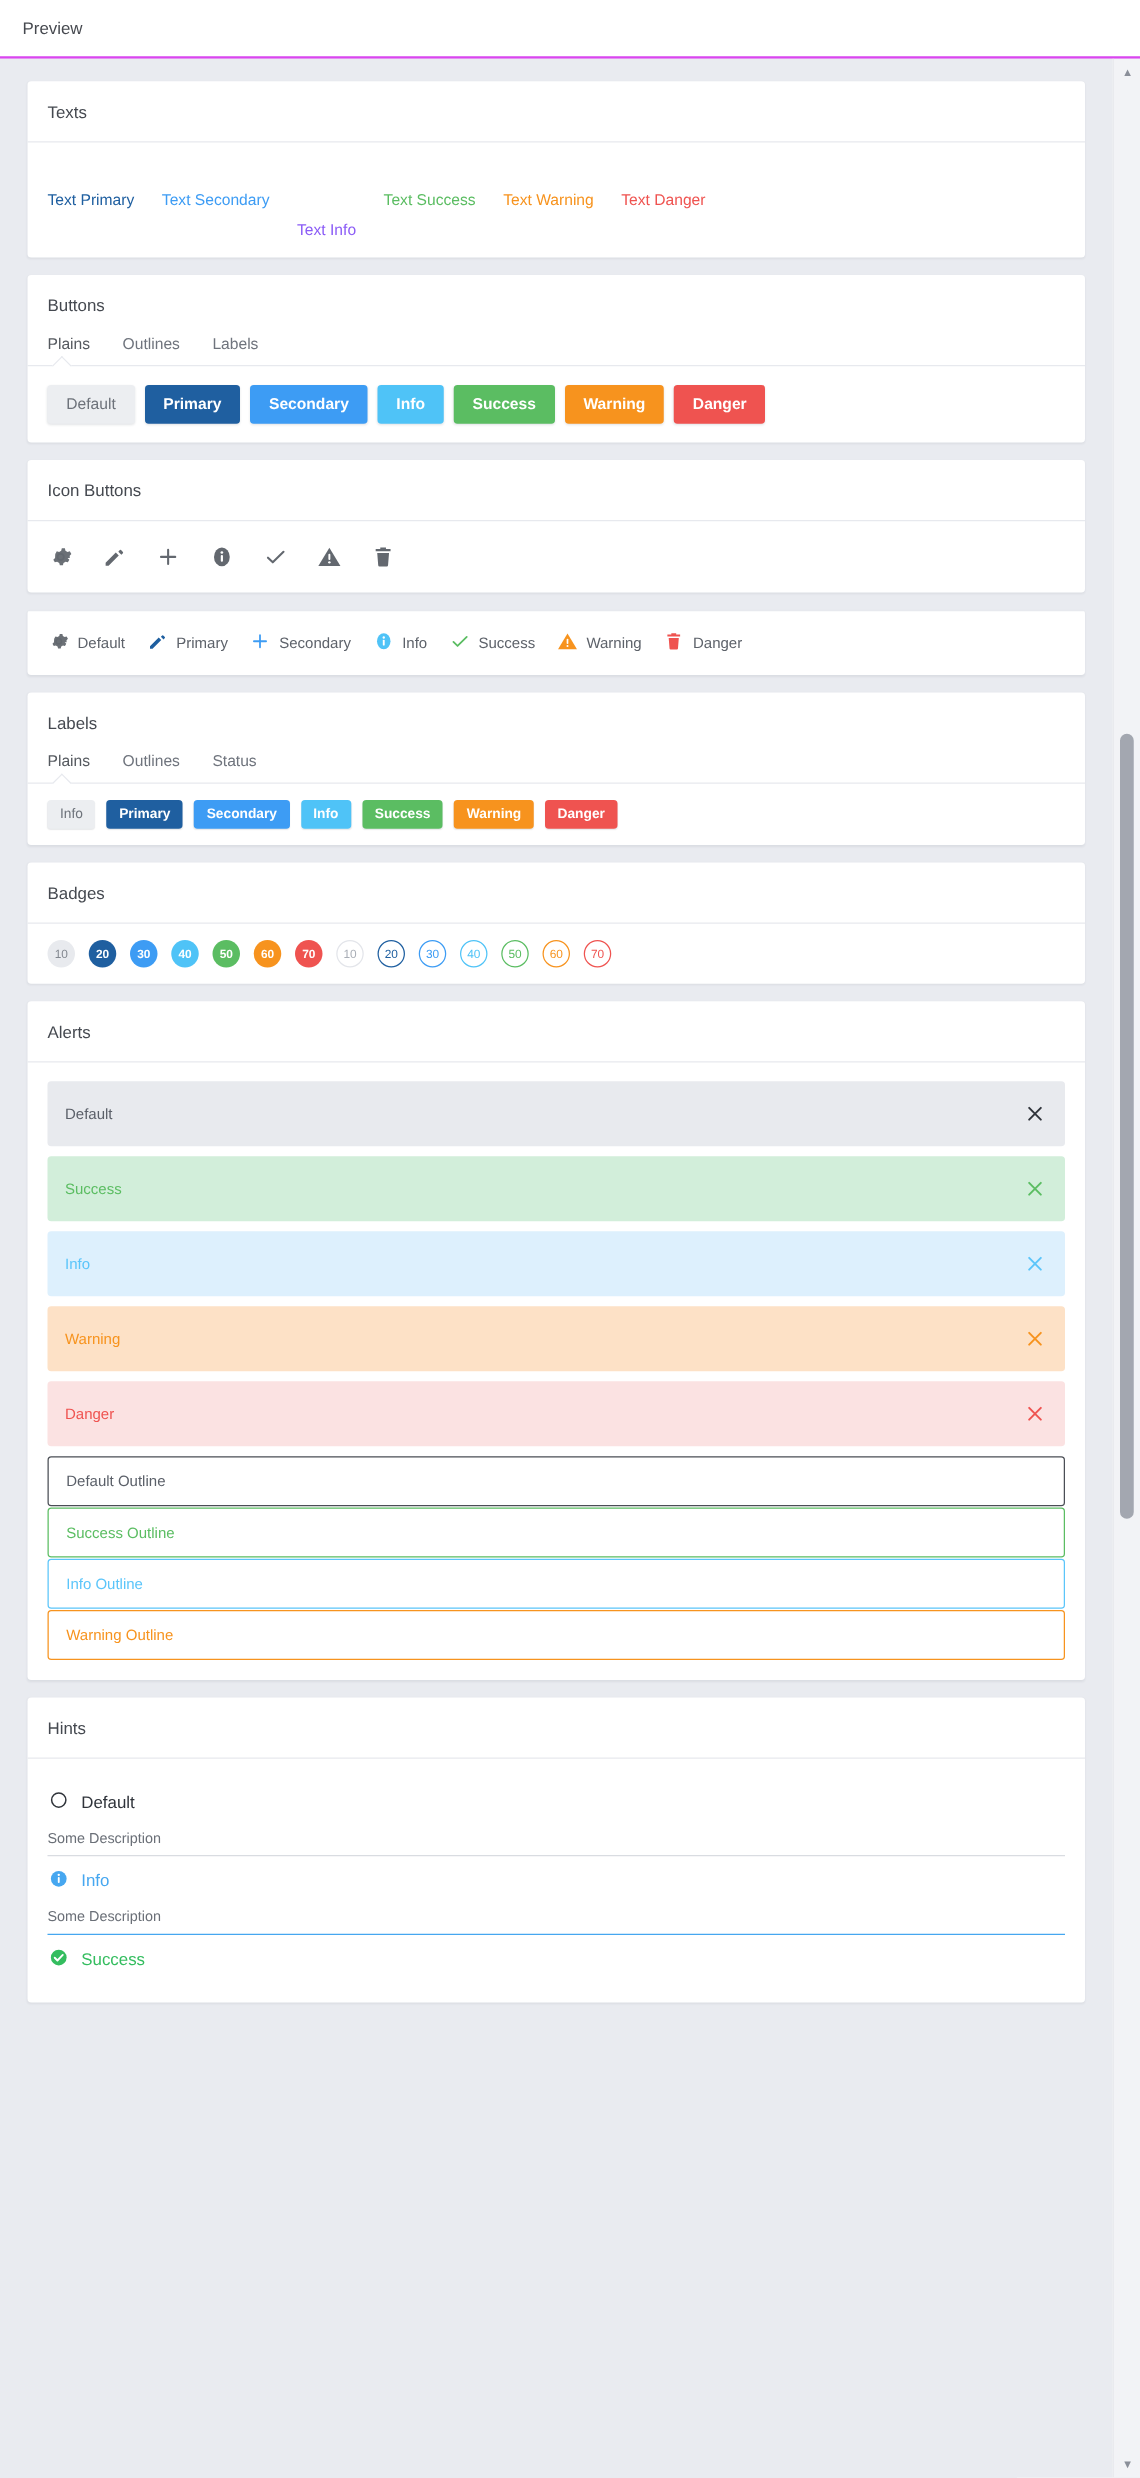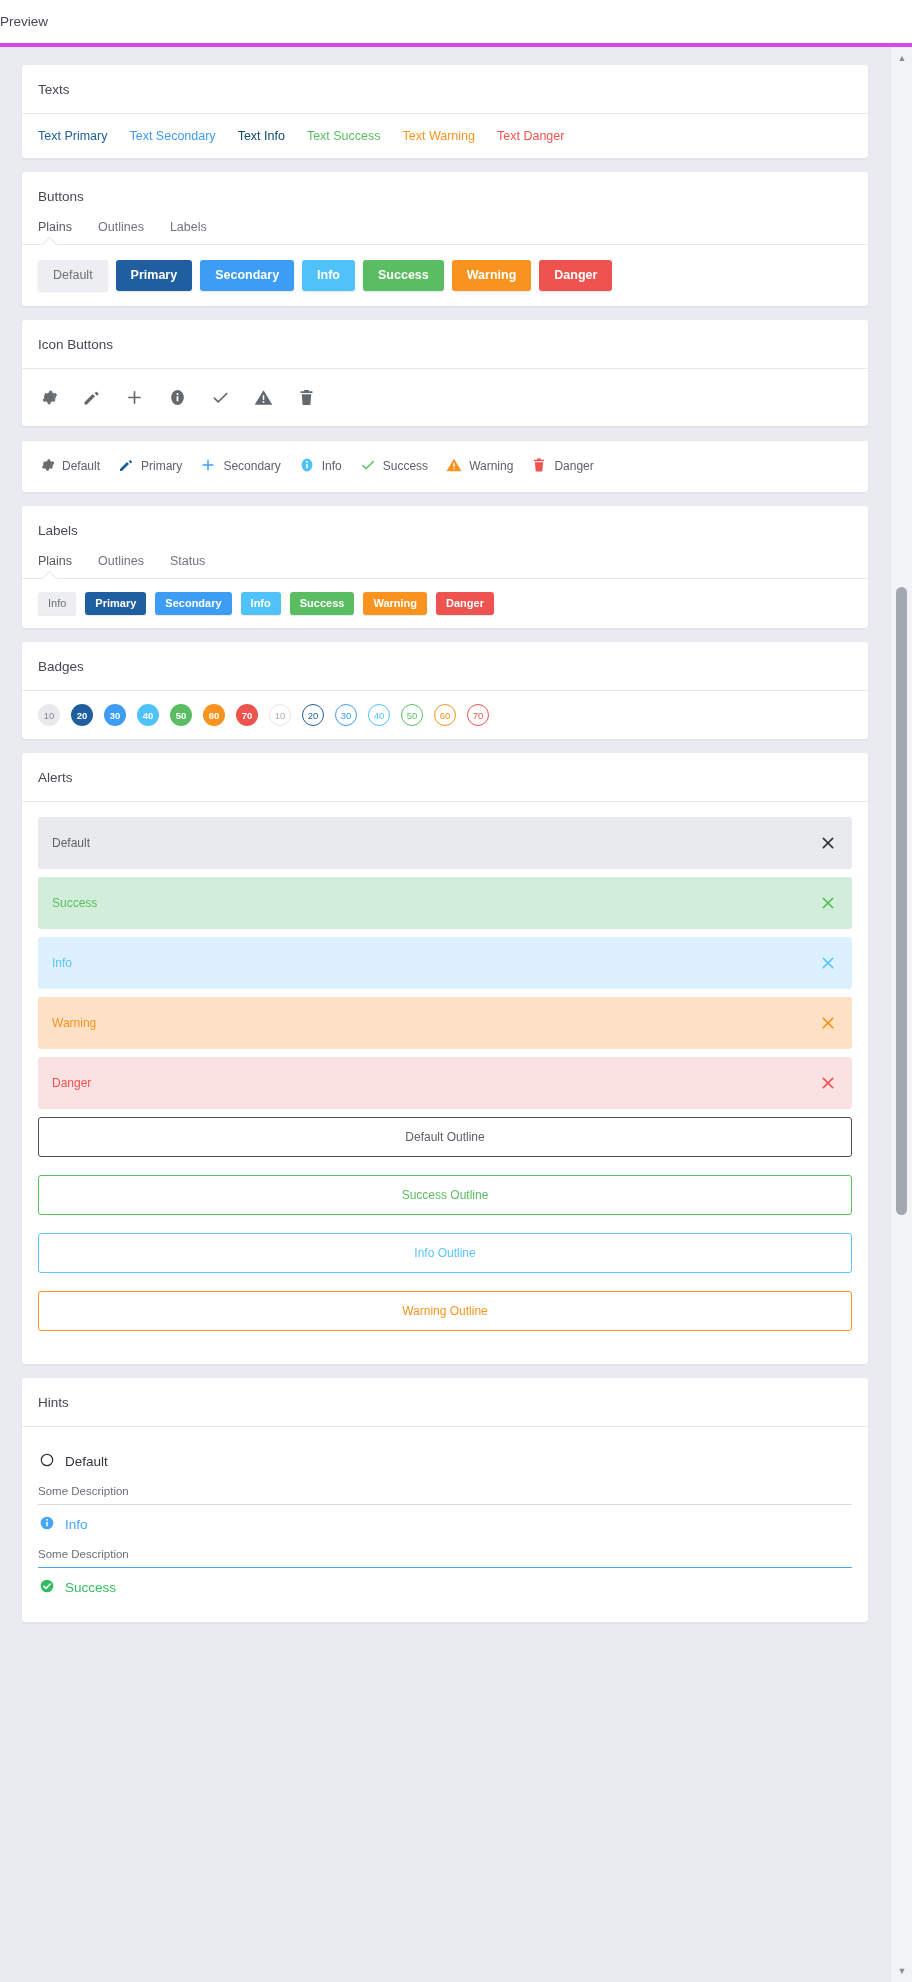--- a/index.html
+++ b/index.html
@@ -21,8 +21,9 @@
     height: 47px;
     flex: 0 0 47px;
     background: #ffffff;
-    border-bottom: 4px solid #d946ef;
+    border-bottom: 2px solid #d946ef;
     display: flex; align-items: center;
+    padding-left: 18px;
   }
   .titlebar-title { font-size: 13.5px; color: #46494f; }
 

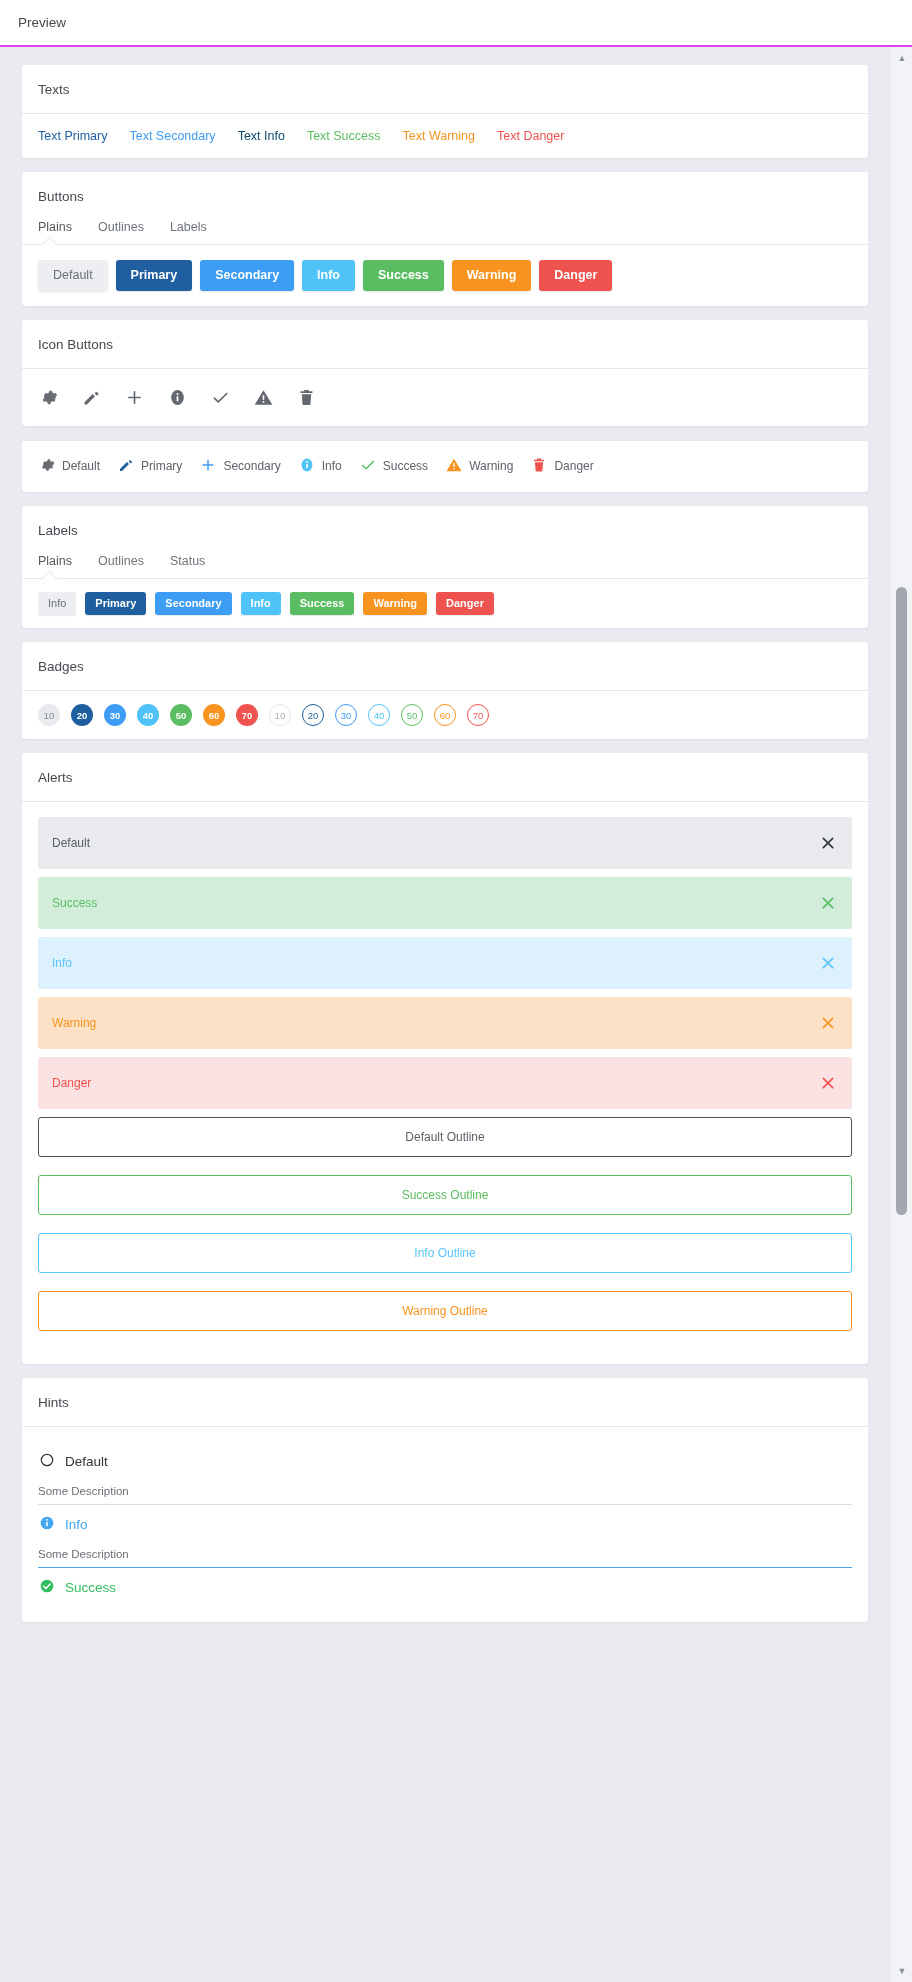--- a/index.html
+++ b/index.html
@@ -179,7 +179,7 @@
             <div class="texts-row">
               <span style="color: rgb(31, 95, 160);">Text Primary</span>
               <span style="color: rgb(61, 156, 244);">Text Secondary</span>
-              <span style="color: #0c4a6e;">Text Info</span>
+              <span style="color: #8b5cf6; margin-top: 48px;">Text Info</span>
               <span style="color: rgb(91, 189, 98);">Text Success</span>
               <span style="color: rgb(247, 147, 30);">Text Warning</span>
               <span style="color: rgb(239, 83, 80);">Text Danger</span>

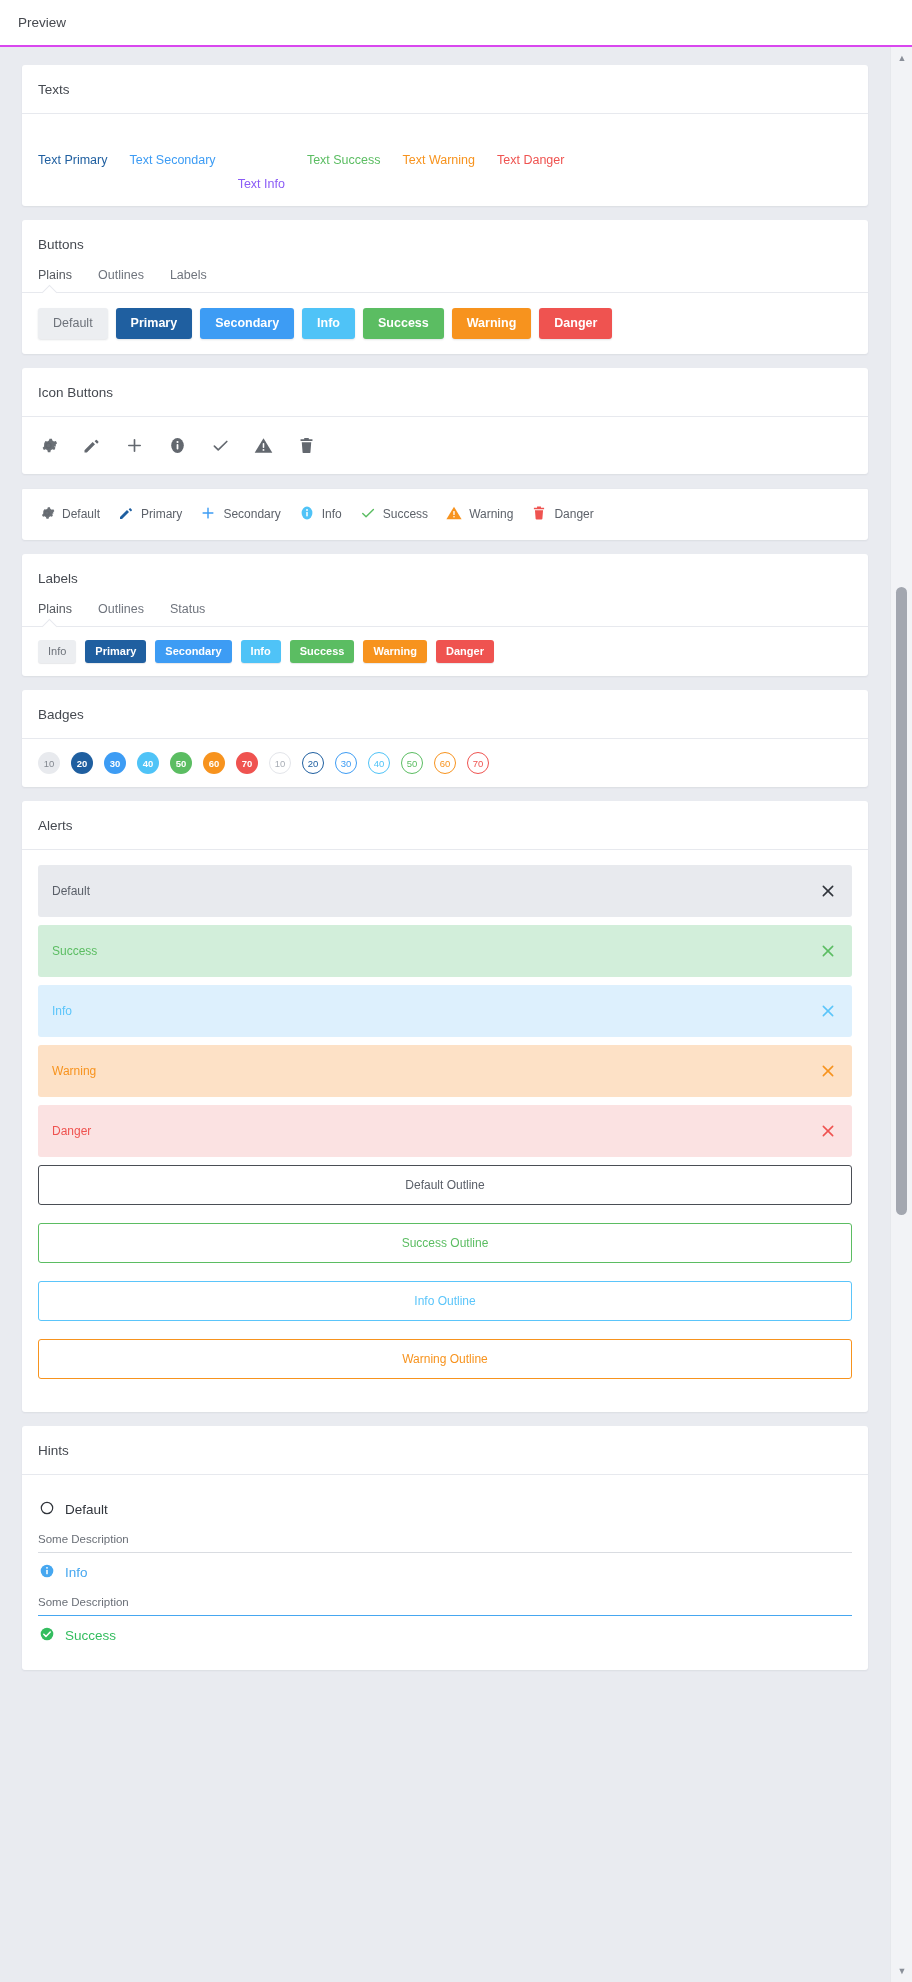--- a/index.html
+++ b/index.html
@@ -147,7 +147,7 @@
   }
   .alert .atext { line-height: 1; }
   .alert .aclose { cursor: pointer; display: inline-flex; }
-  .alert.outline { background: #ffffff; border: 1px solid; min-height: 40px; padding: 12px 14px; margin-bottom: 18px; justify-content: center; }
+  .alert.outline { background: #ffffff; border: 1px solid; min-height: 40px; padding: 12px 14px; margin-bottom: 1px; }
 
   
   .hint { padding: 0; }

